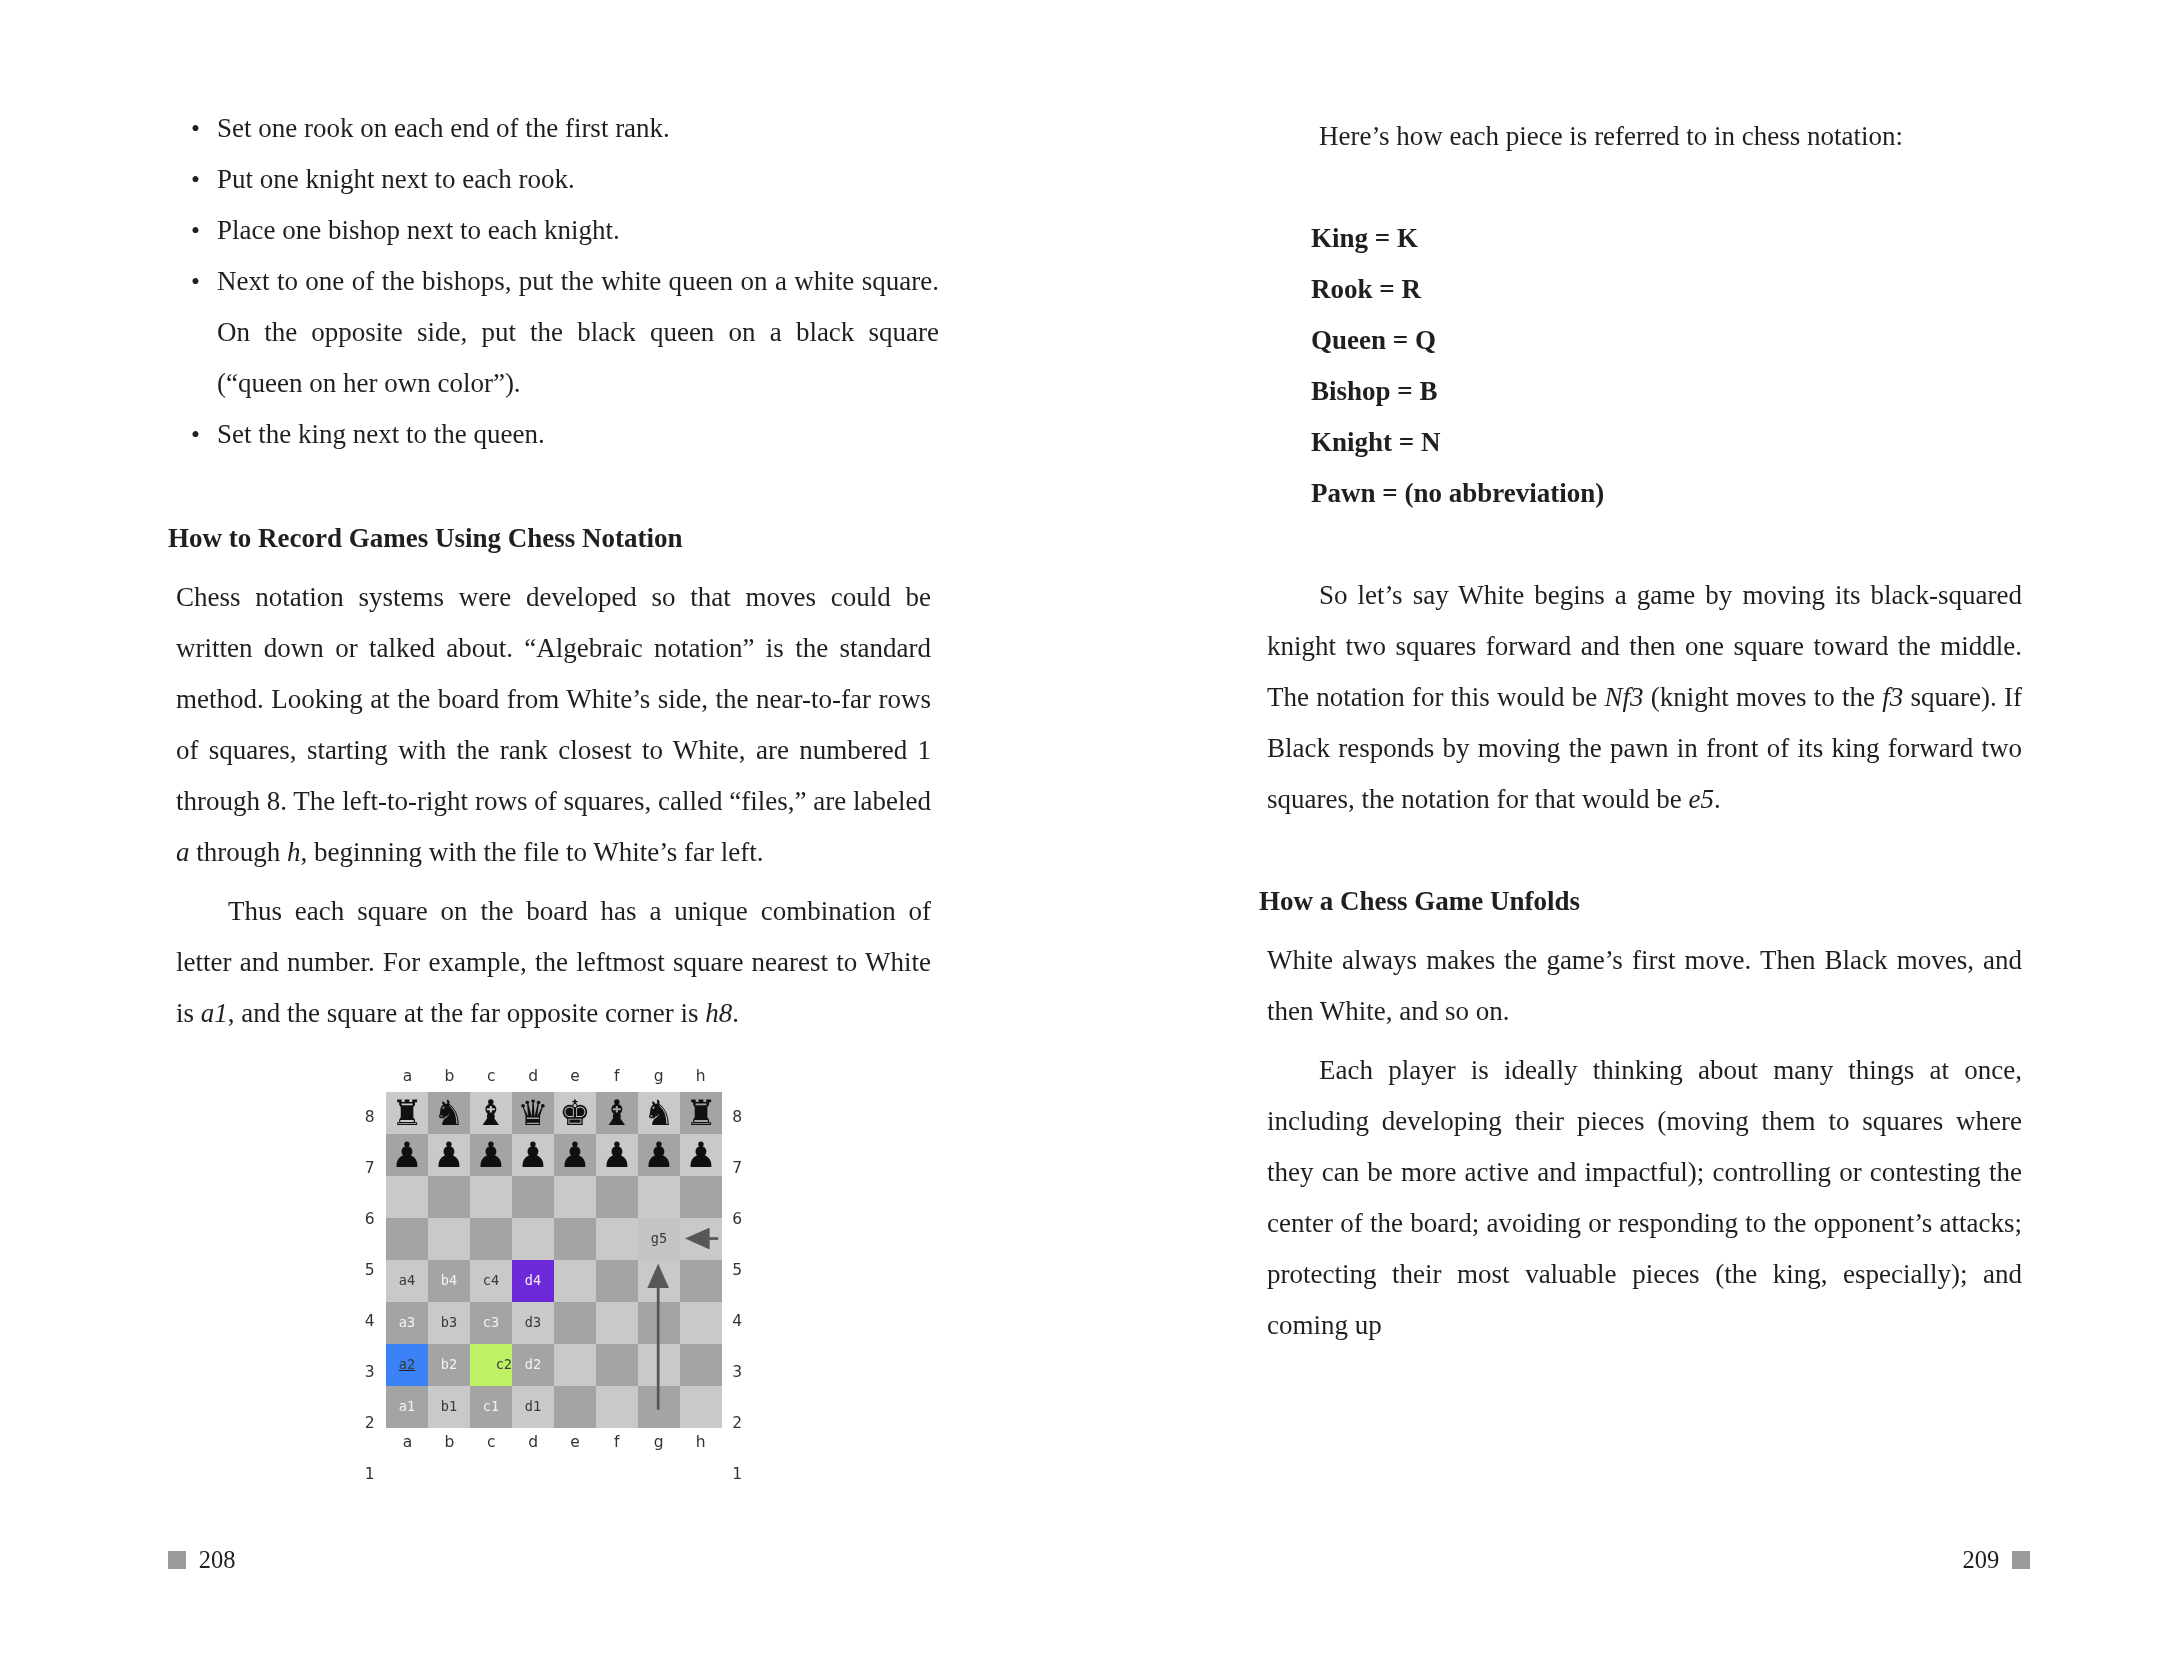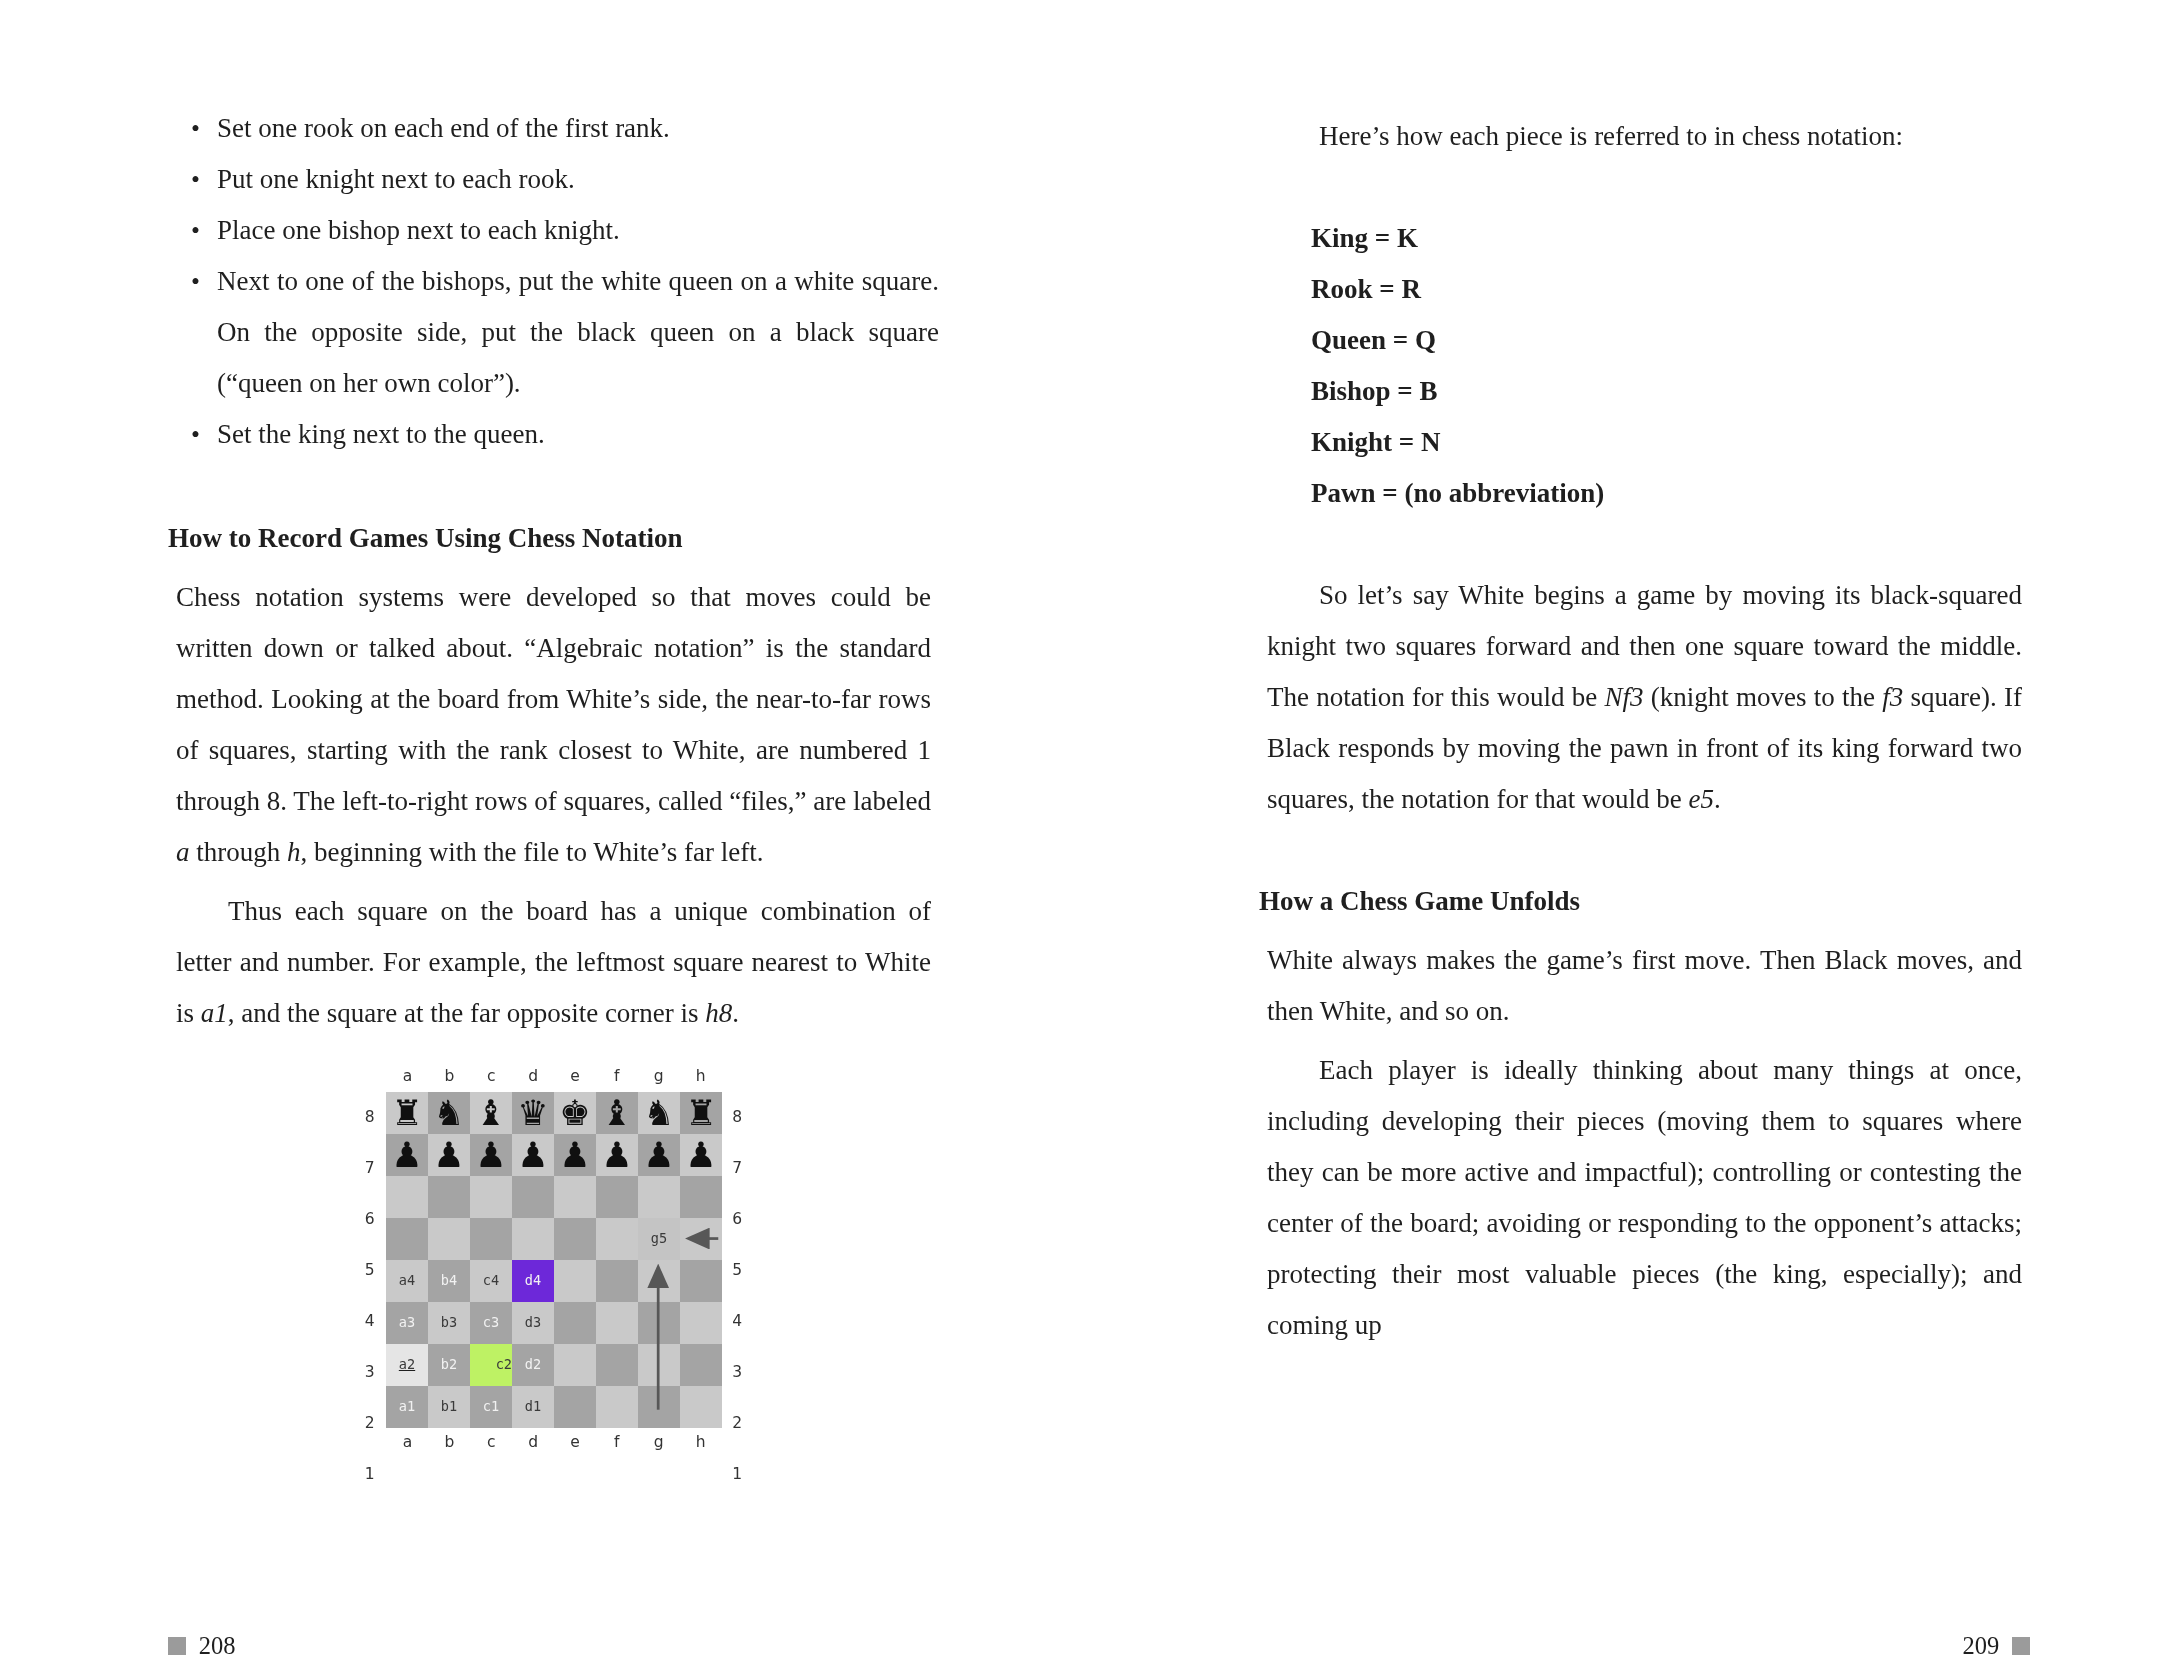--- a/index.html
+++ b/index.html
@@ -265,7 +265,7 @@
               <div class="sq" style="background: rgb(201, 201, 201);"></div>
               <div class="sq" style="background: rgb(164, 164, 164);"></div>
               <div class="sq" style="background: rgb(201, 201, 201);"></div>
-              <div class="sq" style="background: #e5e5e5; text-decoration: underline;">
+              <div class="sq" style="background: #3b82f6; text-decoration: underline;">
                 <span class="sq-label" style="color: rgb(58, 58, 58);">a2</span>
               </div>
               <div class="sq" style="background: rgb(164, 164, 164);">

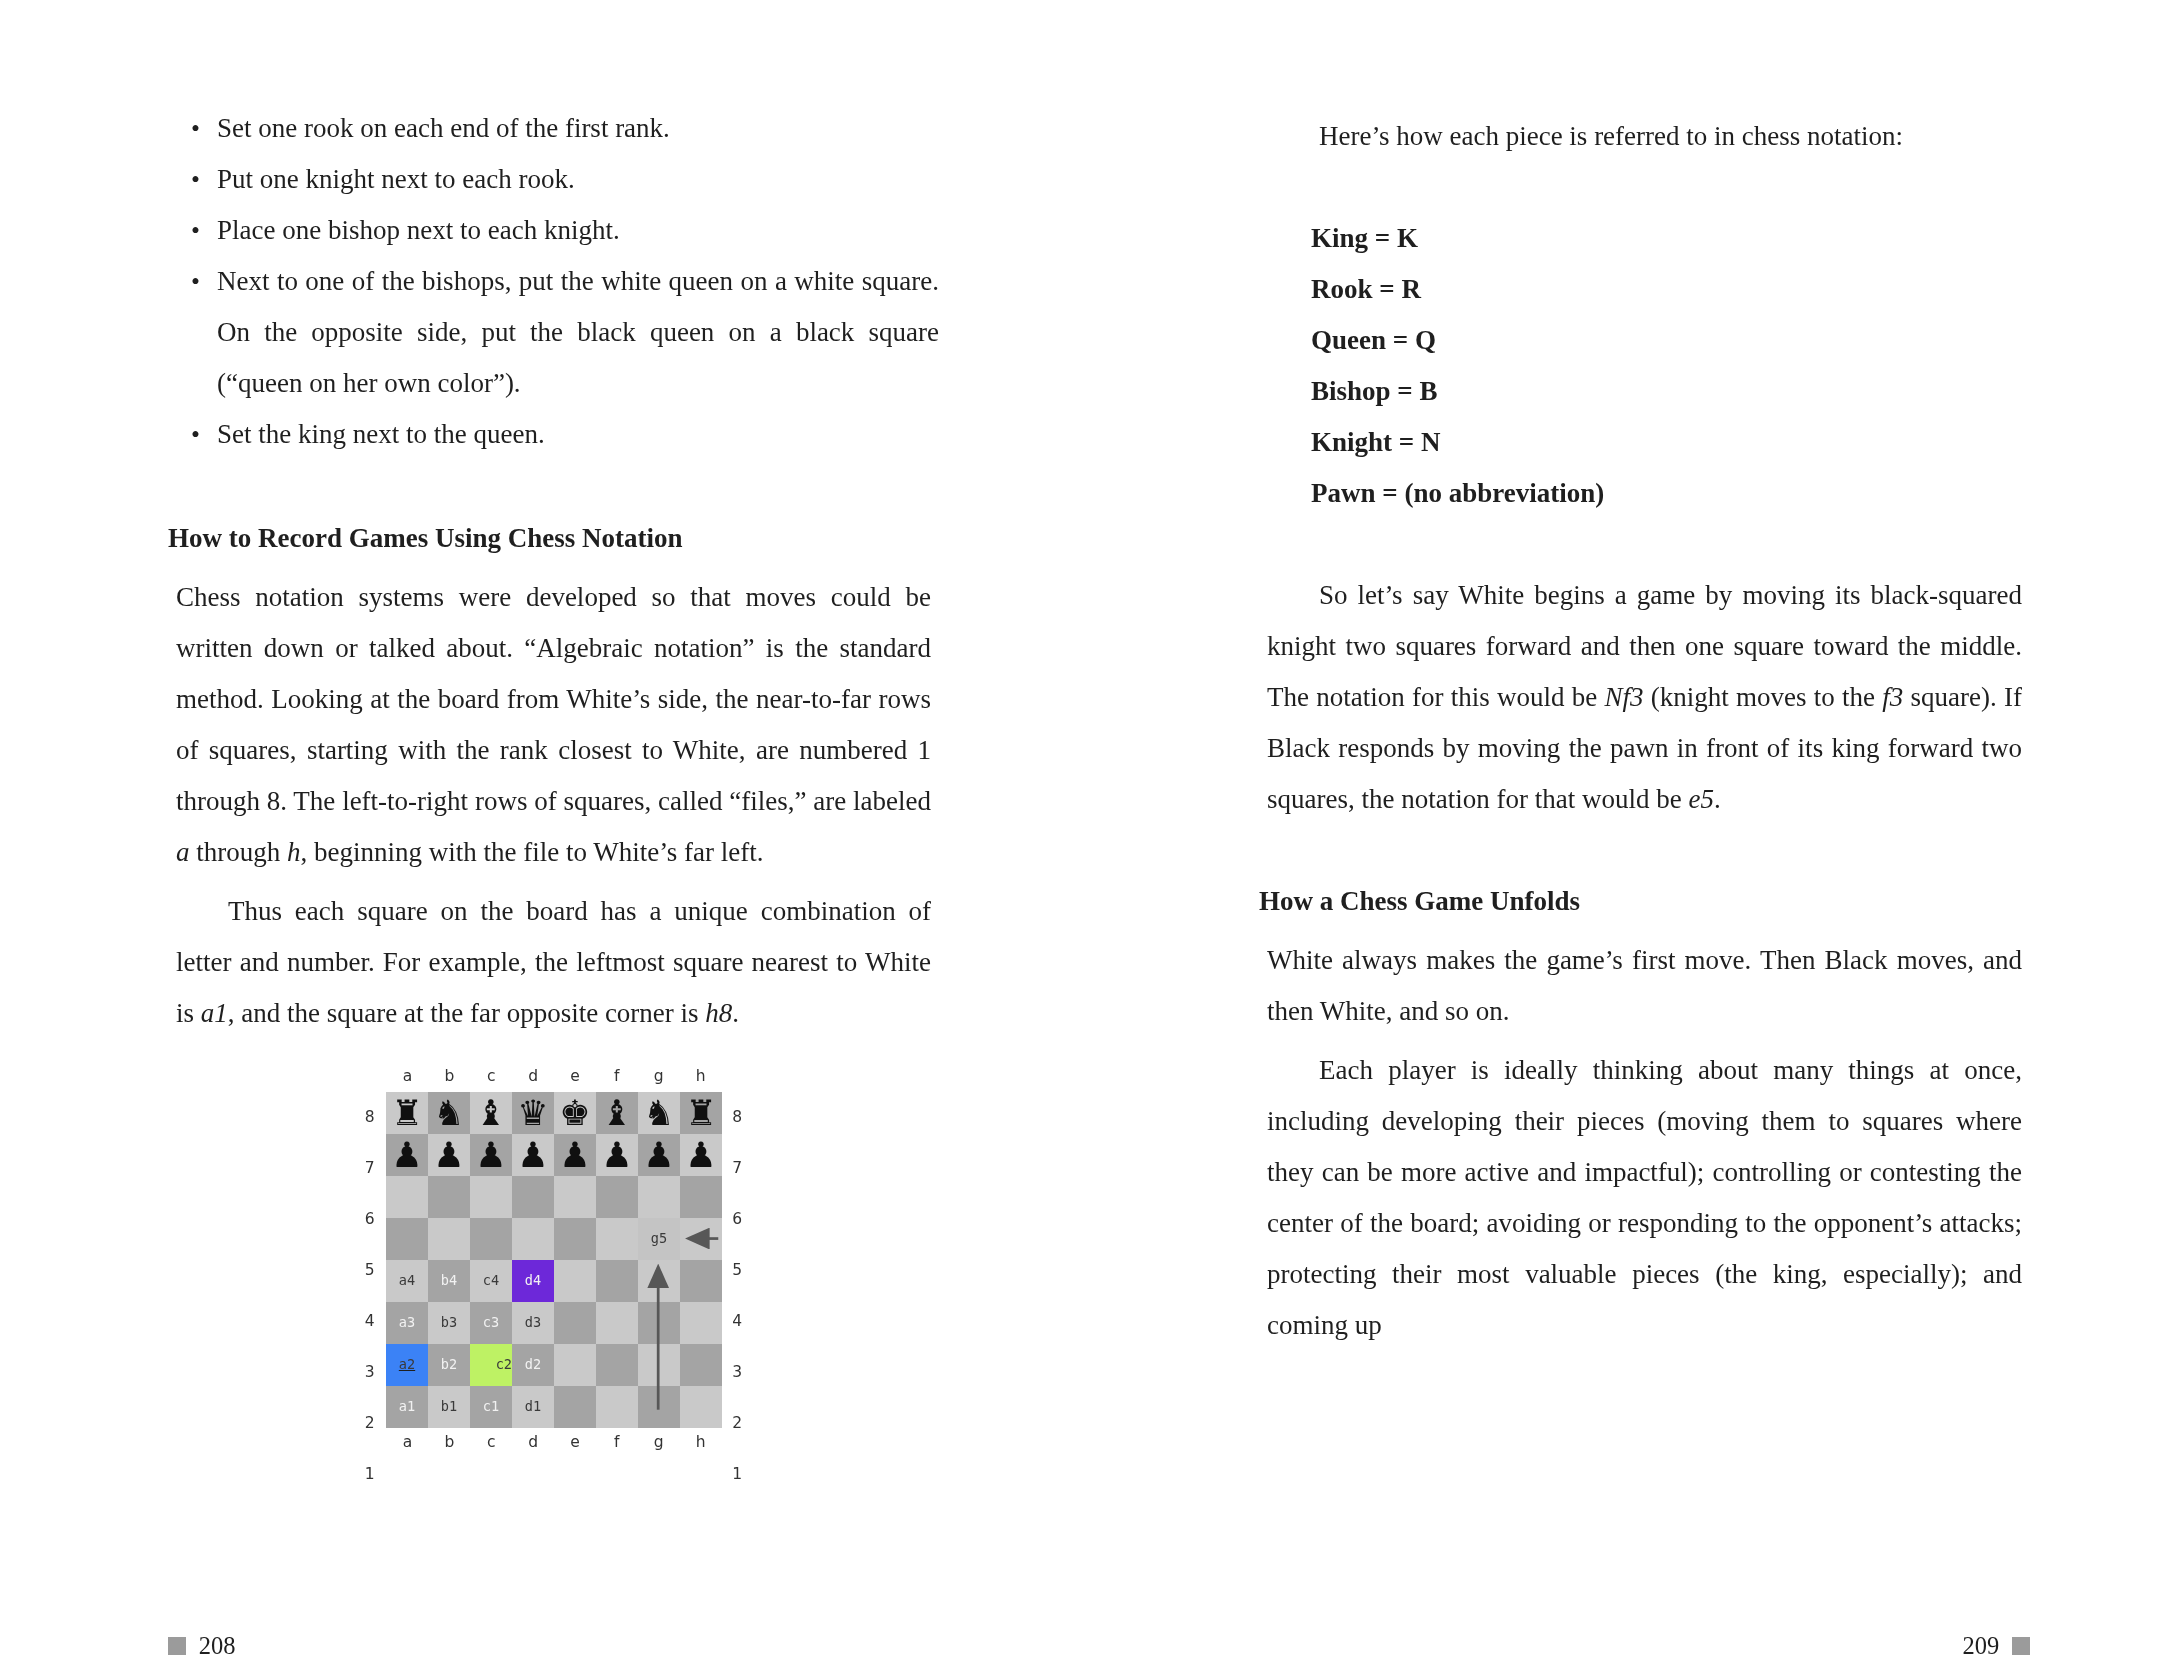--- a/index.html
+++ b/index.html
@@ -113,7 +113,7 @@
   
   .folio {
     position:absolute;
-    top:1632px;
+    top:1546px;
     display:flex;
     align-items:center;
     gap:12.7px;

